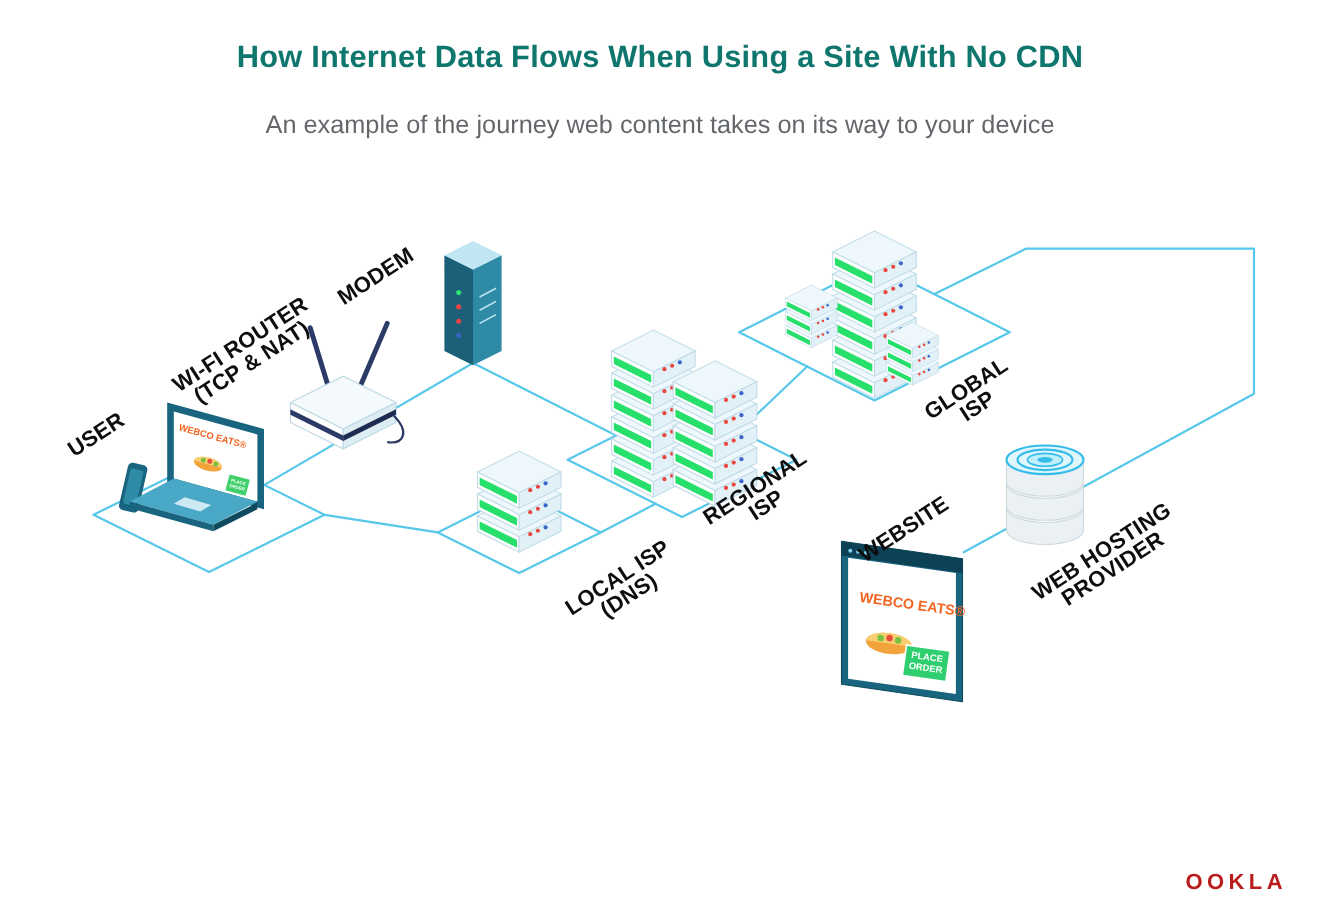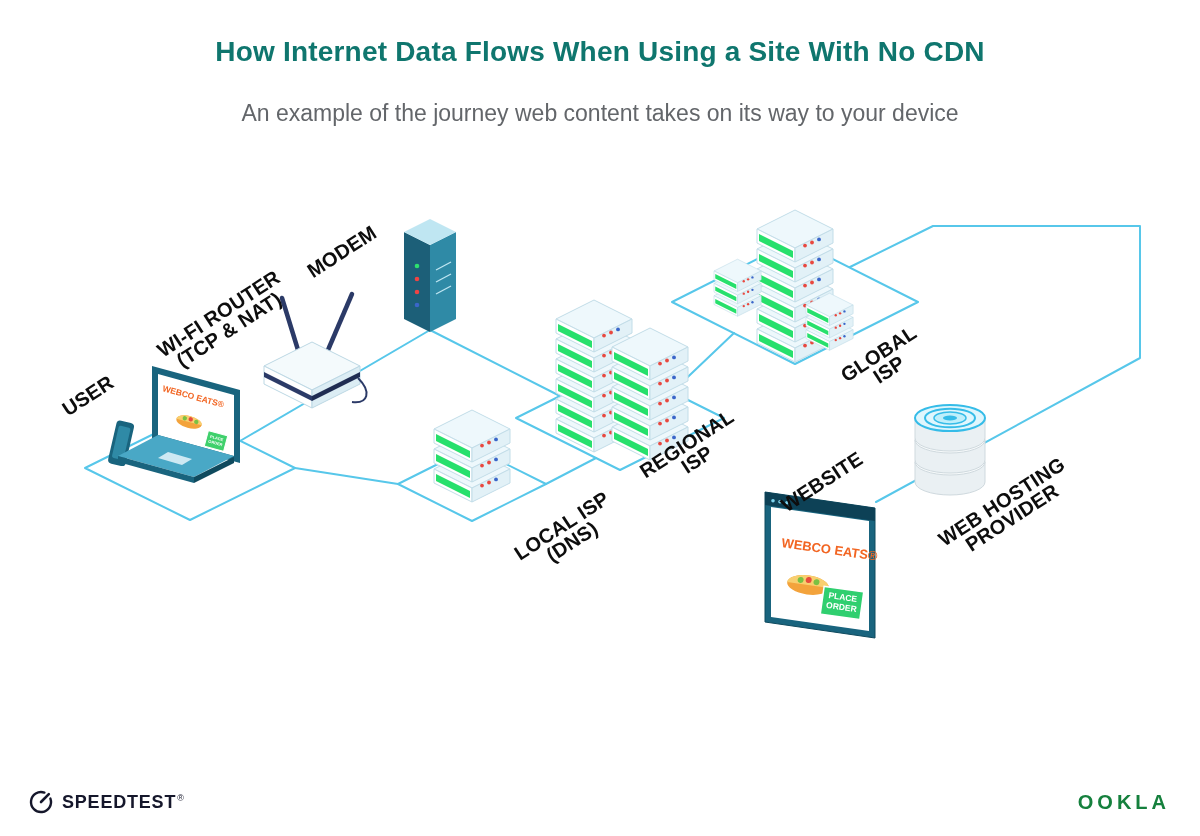--- a/index.html
+++ b/index.html
@@ -222,15 +222,6 @@
     <span>PROVIDER</span>
   </div>
 
-  <div class="footer-left">
-    <svg width="26" height="26" viewBox="0 0 26 26">
-      <path d="M22.4,9.6 A10,10 0 1 1 16.4,3.6" fill="none" stroke="#15172b" stroke-width="2.4" stroke-linecap="round"></path>
-      <path d="M13,13 L20.8,5.2" stroke="#15172b" stroke-width="2.6" stroke-linecap="round"></path>
-    </svg>
-    <div>
-      <span class="brand" style="display:inline;">SPEEDTEST</span><span class="mark" style="display:inline;">®</span>
-    </div>
-  </div>
   <div class="footer-right">
     <span>OOKLA</span>
   </div>

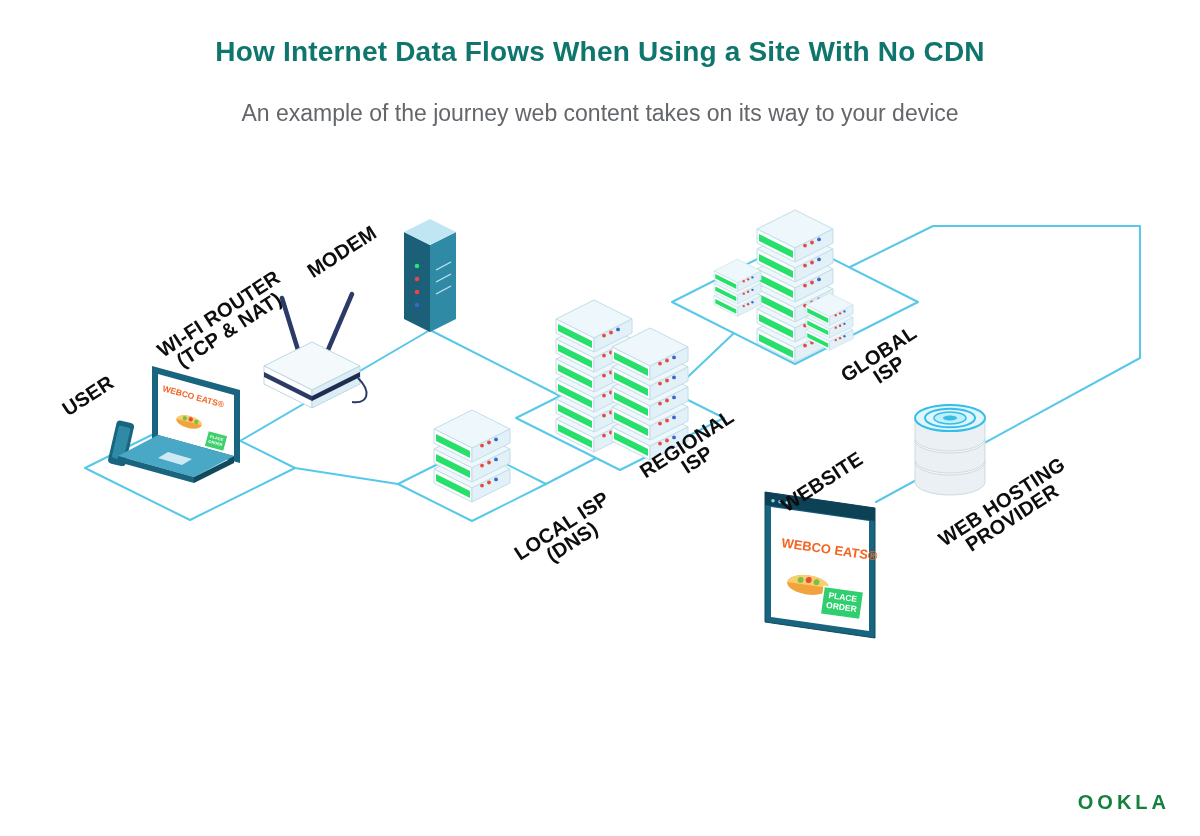--- a/index.html
+++ b/index.html
@@ -31,7 +31,7 @@
   .footer-left .mark { font-size:9px; vertical-align:super; font-weight:400; margin-left:1px; }
   .footer-right {
     position:absolute; right:30px; top:791px; font-size:20px; font-weight:600;
-    letter-spacing:4px; color:#15803d;text-align:right;
+    letter-spacing:4px; color:#b91c1c;text-align:right;
   }
 </style>
 </head>

